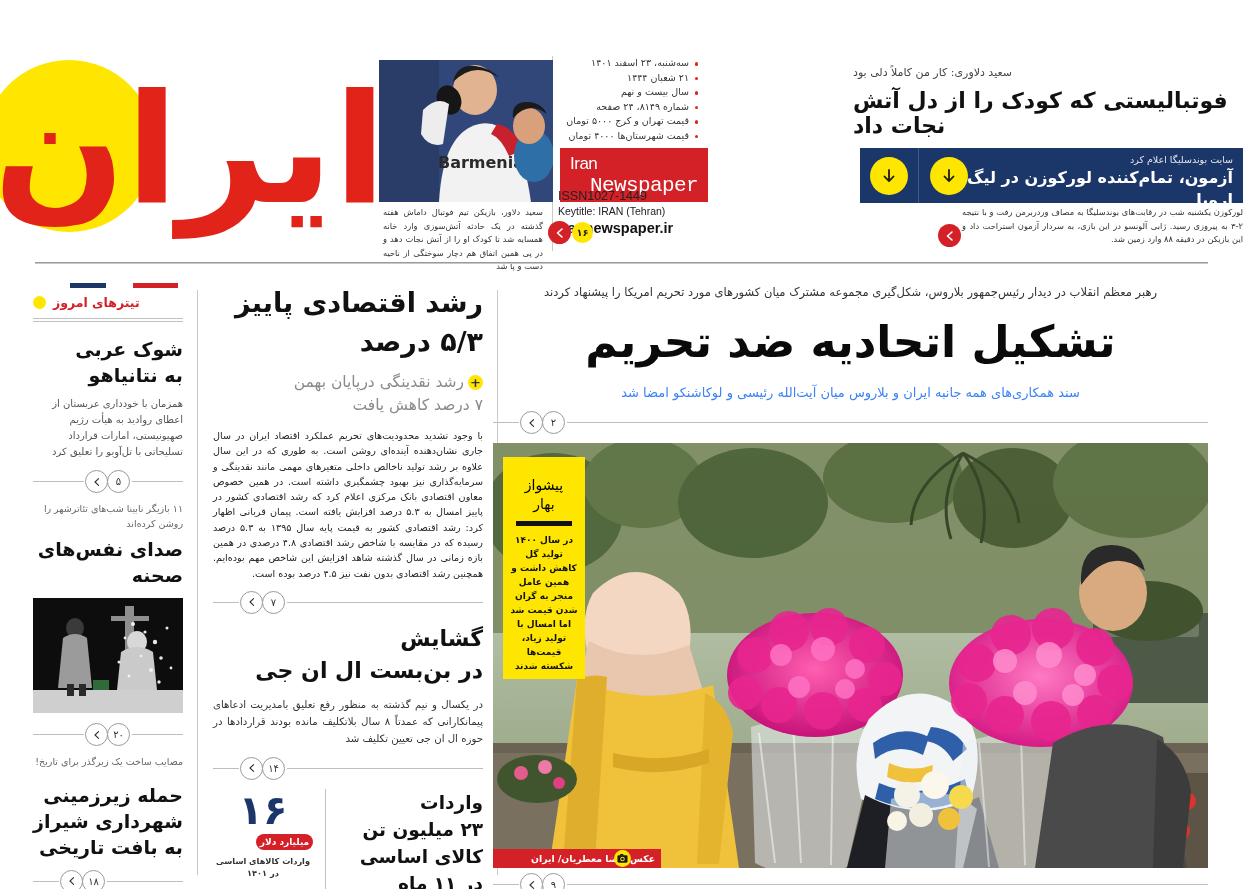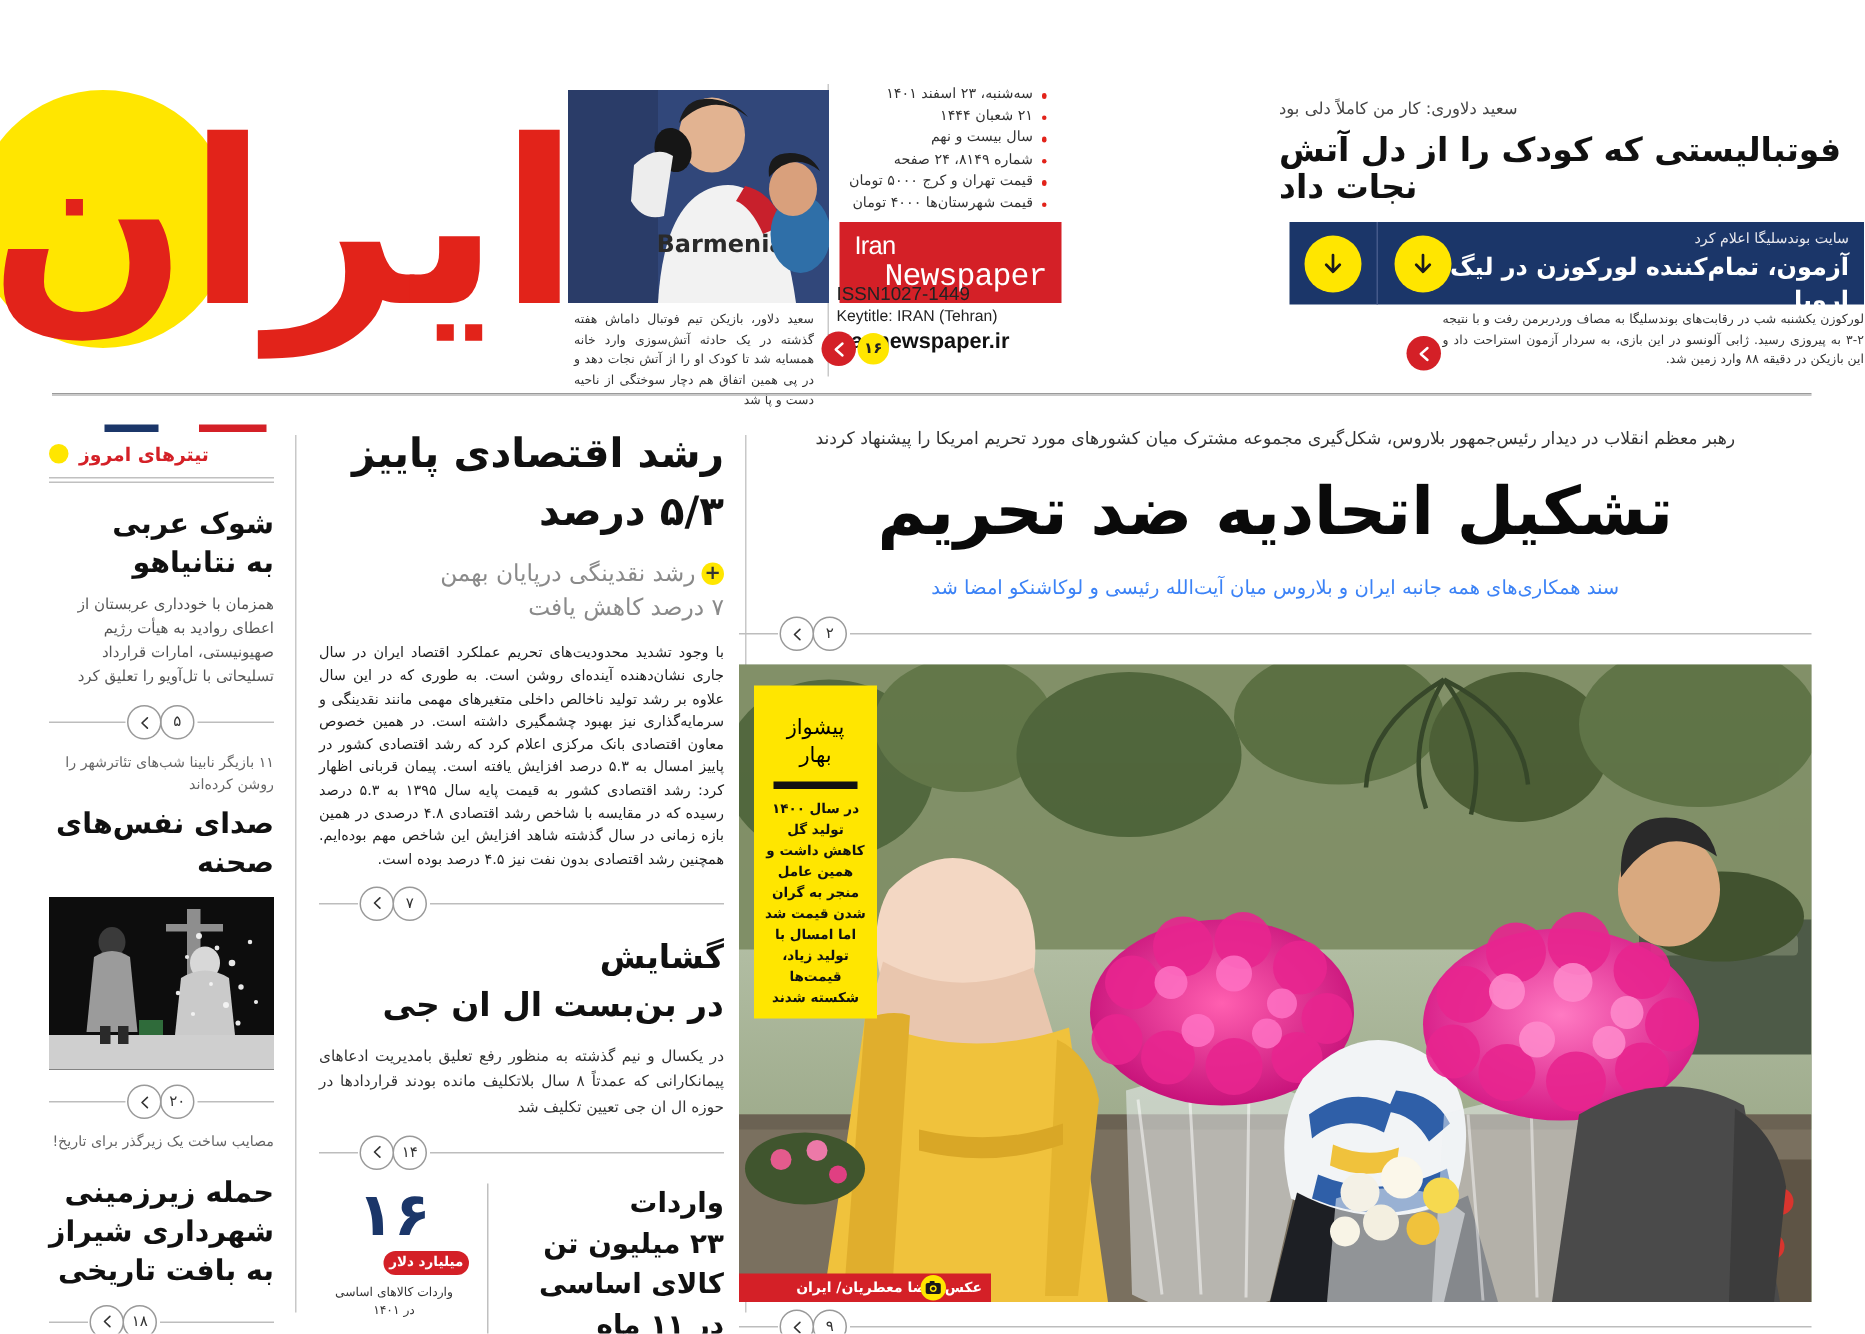--- a/index.html
+++ b/index.html
@@ -153,7 +153,7 @@
   .nb-left{width:100px;text-align:center;}
   .nb-num{font-size:40px;font-weight:700;color:#1b3669;line-height:42px;letter-spacing:-2px;direction:rtl;}
   .nb-pill{background:#d42027;color:#fff;font-size:9px;font-weight:700;border-radius:10px;padding:3px 0;margin-top:3px;direction:rtl;margin-left:43px;}
-  .nb-cap{font-size:8.2px;font-weight:400;color:#333;line-height:12px;margin-top:5px;direction:rtl;}
+  .nb-cap{font-size:8.2px;font-weight:700;color:#333;line-height:12px;margin-top:5px;direction:rtl;}
 
   
   #col3{right:35px;width:715px;}

